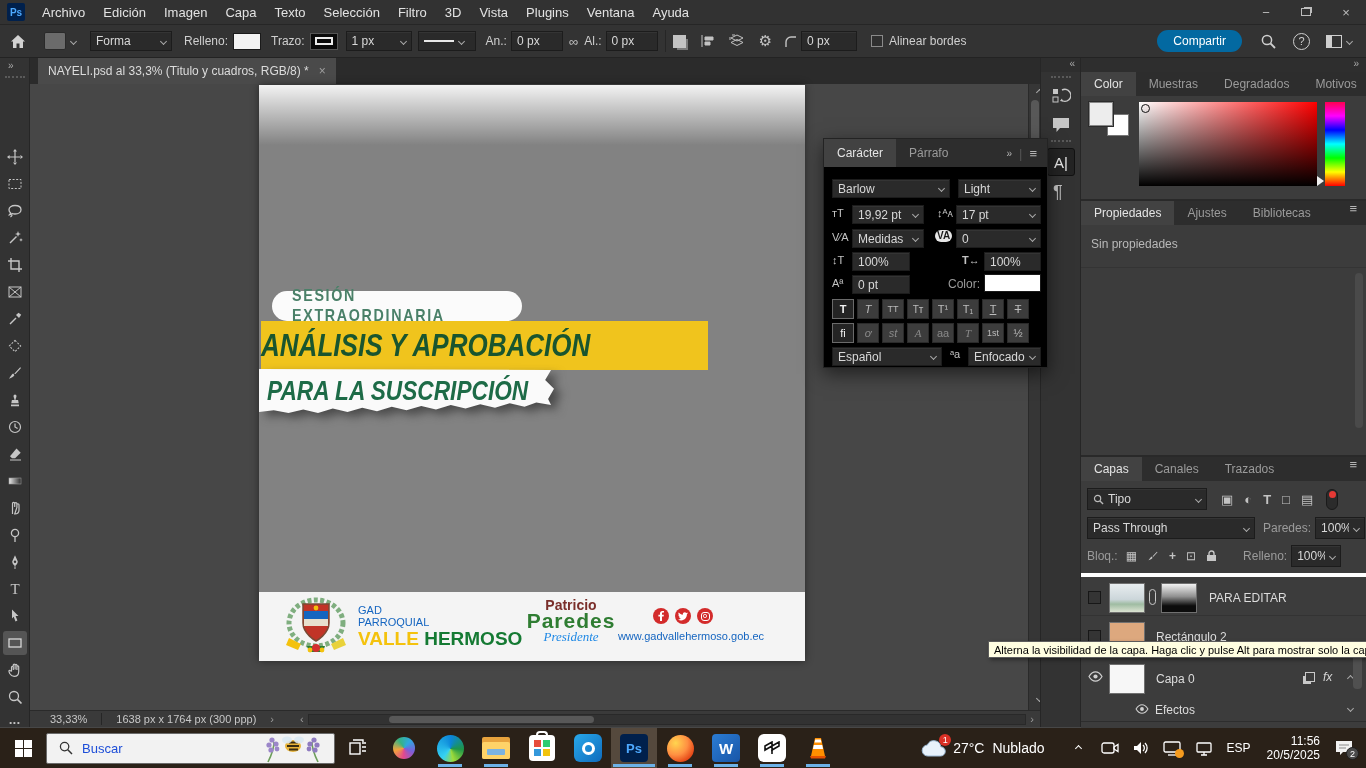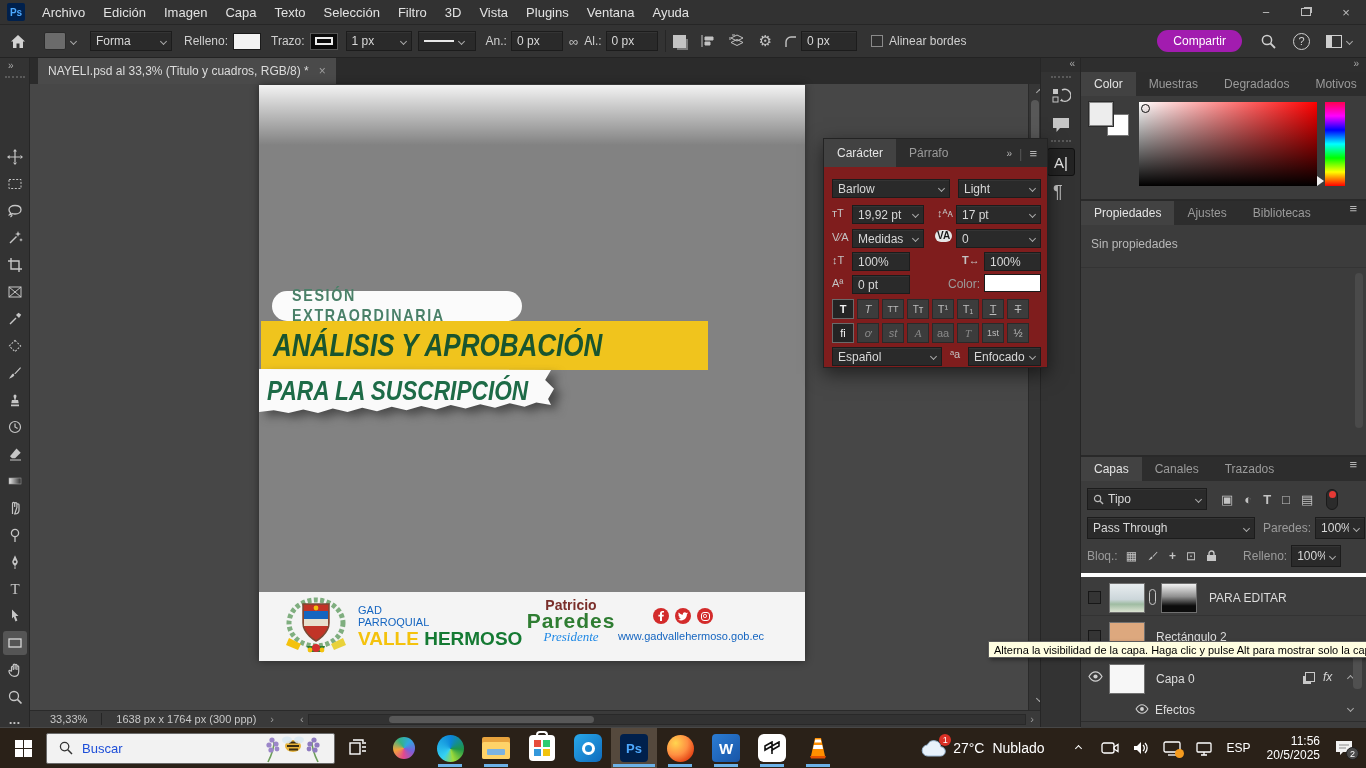--- a/index.html
+++ b/index.html
@@ -22,7 +22,7 @@
     transform:rotate(45deg);margin-left:5px;flex:0 0 auto}
   .chv-up{transform:rotate(-135deg)}
   .sep{width:1px;height:22px;background:#262626;margin:0 7px}
-  .share-btn{background:#a21caf;color:#fff;border-radius:11px;height:22px;padding:0 16px;
+  .share-btn{background:#0369a1;color:#fff;border-radius:11px;height:22px;padding:0 16px;
     display:flex;align-items:center;font-size:12px}
   
   .tabbar{background:#2b2b2b}

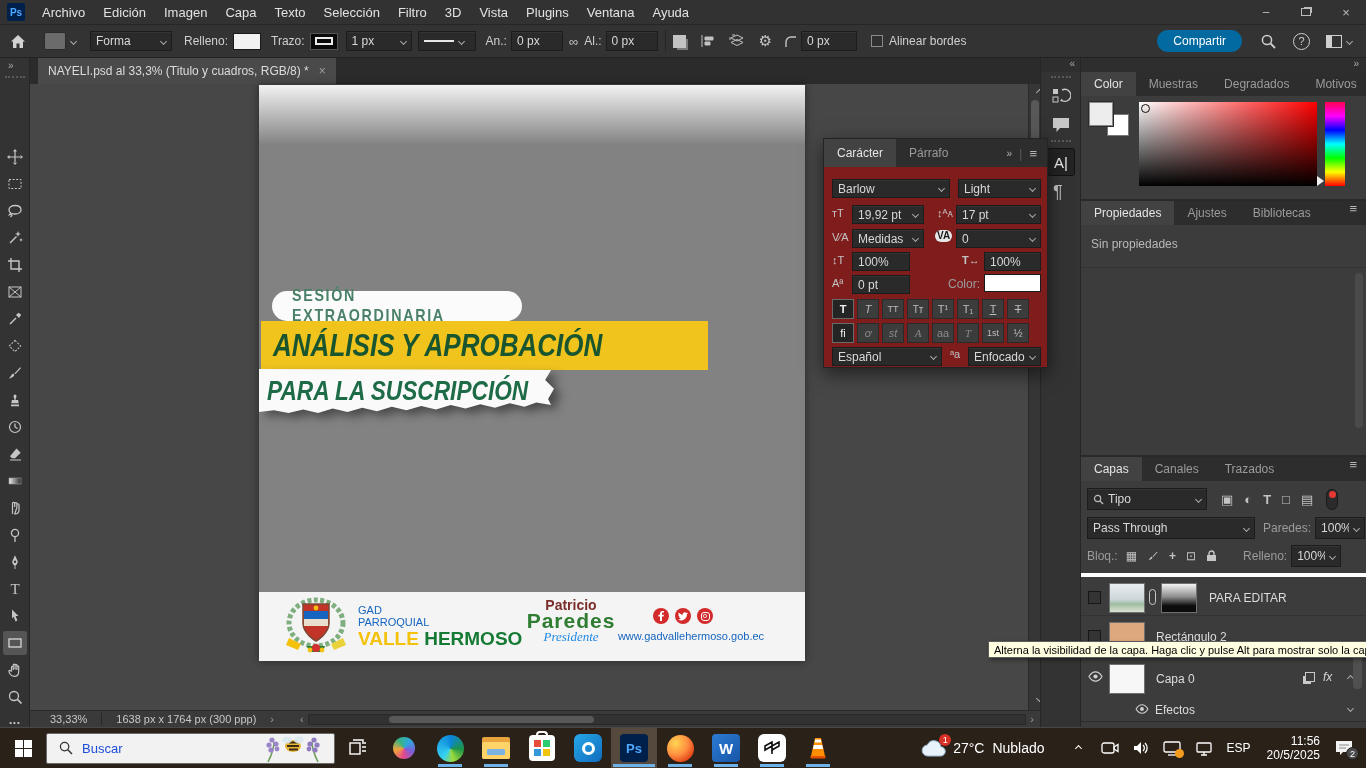--- a/index.html
+++ b/index.html
@@ -603,7 +603,7 @@
     </div>
   </div>
 
-  <div class="abs" style="left:823px;top:138px;width:225px;height:230px;background:#7f1d1d;border:1px solid #232323;box-shadow:0 6px 18px rgba(0,0,0,.55);z-index:50;font-size:12px">
+  <div class="abs" style="left:823px;top:138px;width:225px;height:230px;background:#000000;border:1px solid #232323;box-shadow:0 6px 18px rgba(0,0,0,.55);z-index:50;font-size:12px">
     <div class="ptabs" style="height:28px">
       <span class="ptab active">Carácter</span>
       <span class="ptab">Párrafo</span>

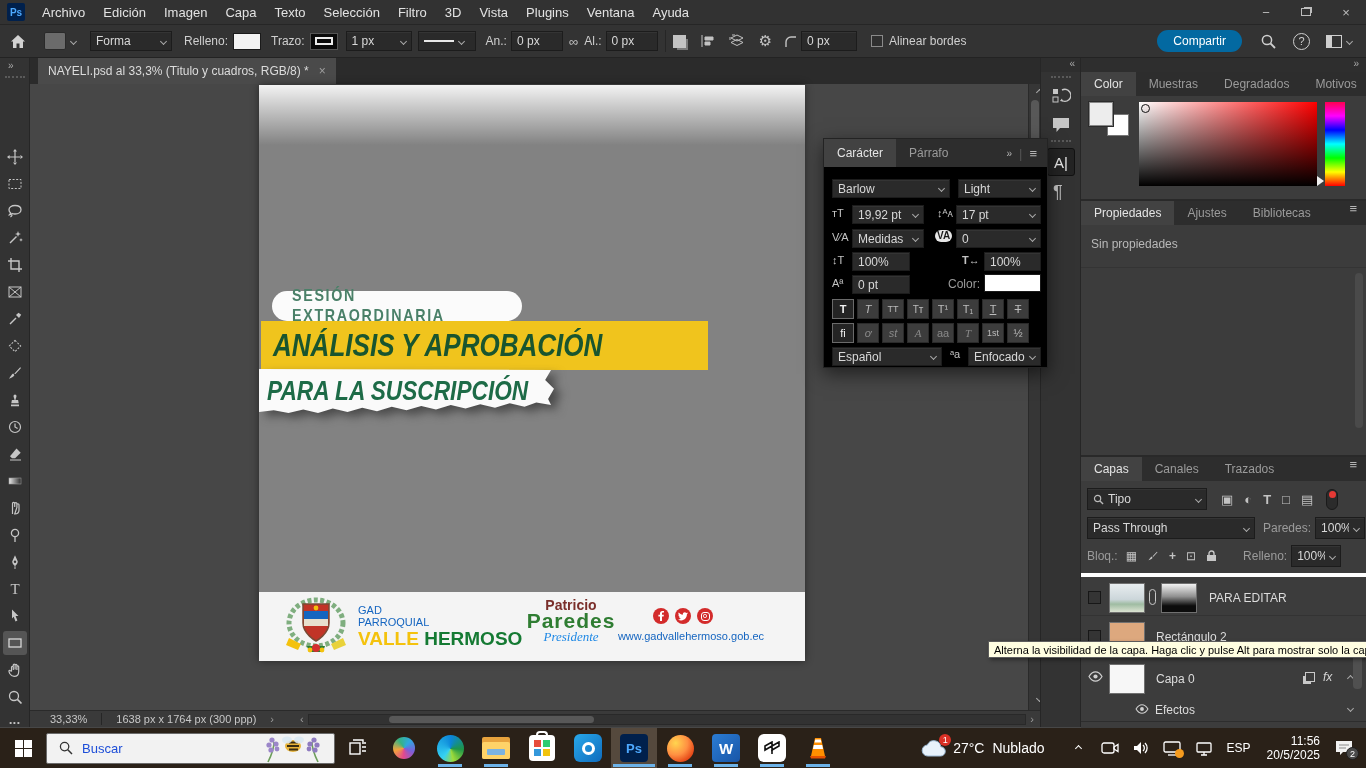--- a/index.html
+++ b/index.html
@@ -336,7 +336,7 @@
         <span class="squish" style="transform-origin:center">SESIÓN EXTRAORDINARIA</span>
       </div>
 
-      <div class="abs" style="left:2px;top:236px;width:447px;height:49px;background:#f0c41d;display:flex;align-items:center;padding-left:12px">
+      <div class="abs" style="left:2px;top:236px;width:447px;height:49px;background:#f0c41d;display:flex;align-items:center;">
         <span class="headline squish" style="color:#19552f">ANÁLISIS Y APROBACIÓN</span>
       </div>
 

